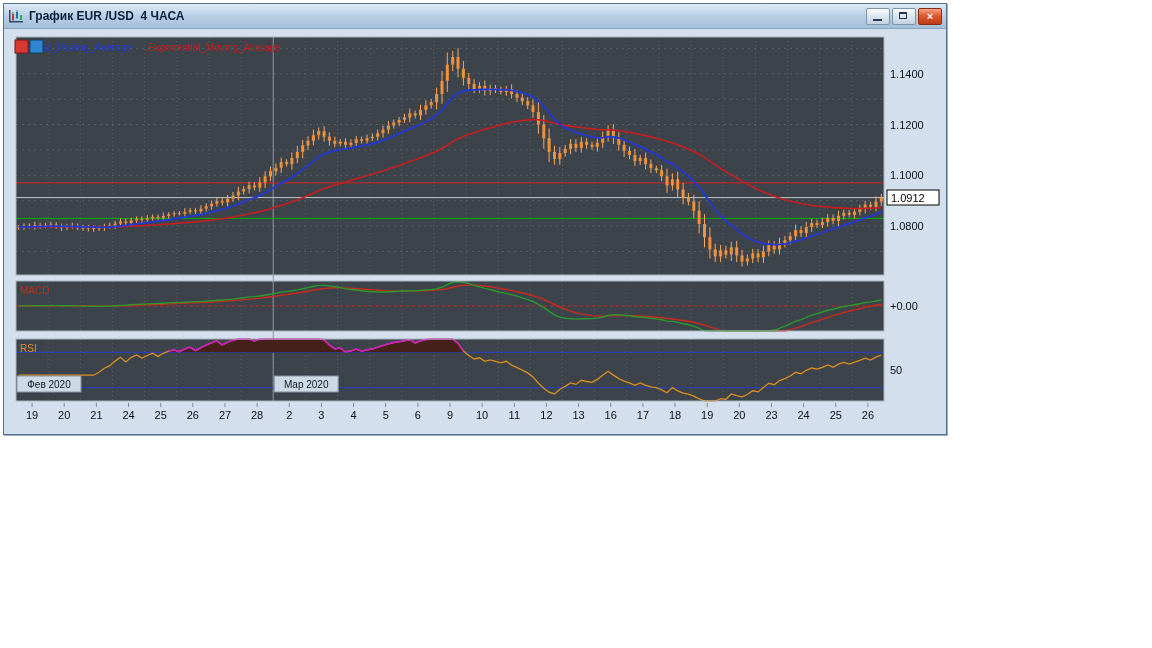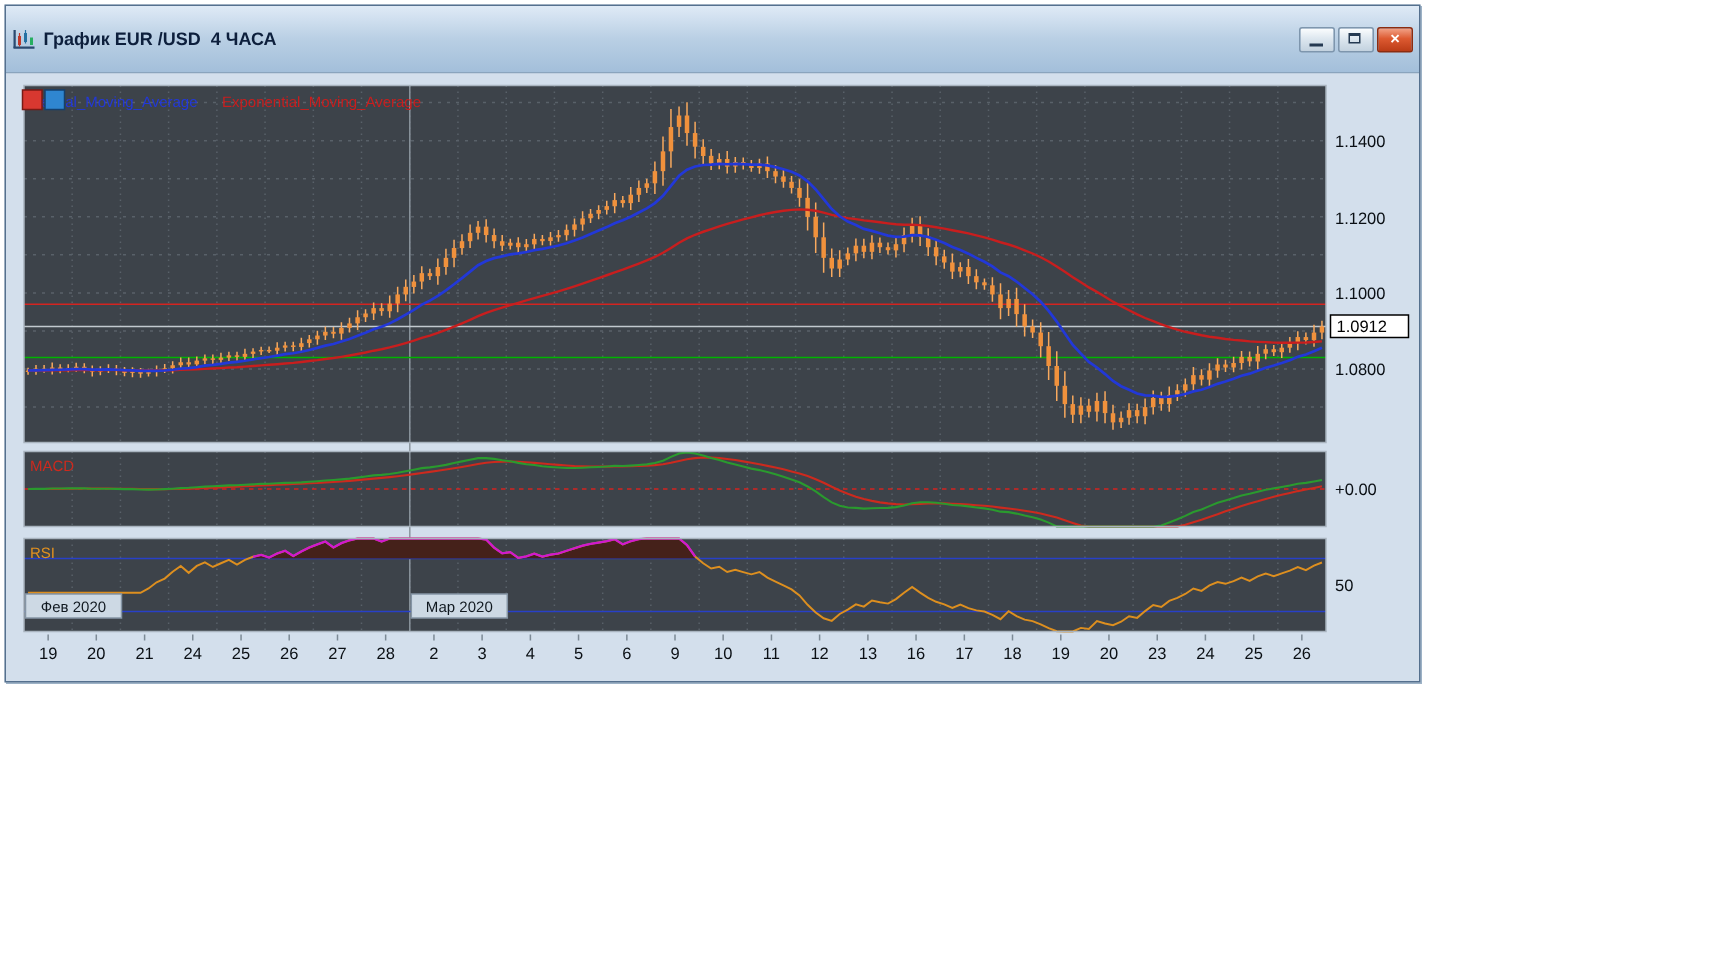--- a/index.html
+++ b/index.html
@@ -6,7 +6,7 @@
   .page{position:relative;width:1152px;height:648px;overflow:hidden;}
   .window{position:absolute;left:3px;top:3px;width:942px;border:1px solid #55708e;
           background:#d3dfec;box-shadow:1px 1px 0 #9db2c6;}
-  .titlebar{height:24px;display:flex;align-items:center;padding:10px 4px;
+  .titlebar{height:24px;display:flex;align-items:center;padding:0 4px;
             background:linear-gradient(#dfeaf6,#b9cfe4 50%,#a3bfda);
             border-bottom:1px solid #8aa4bd;}
   .wicon{width:16px;height:16px;display:inline-block;}

